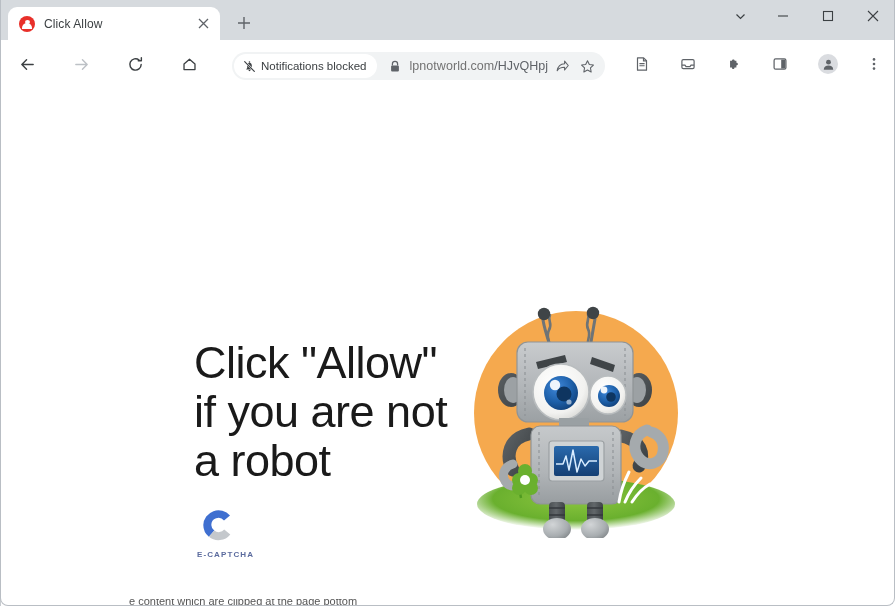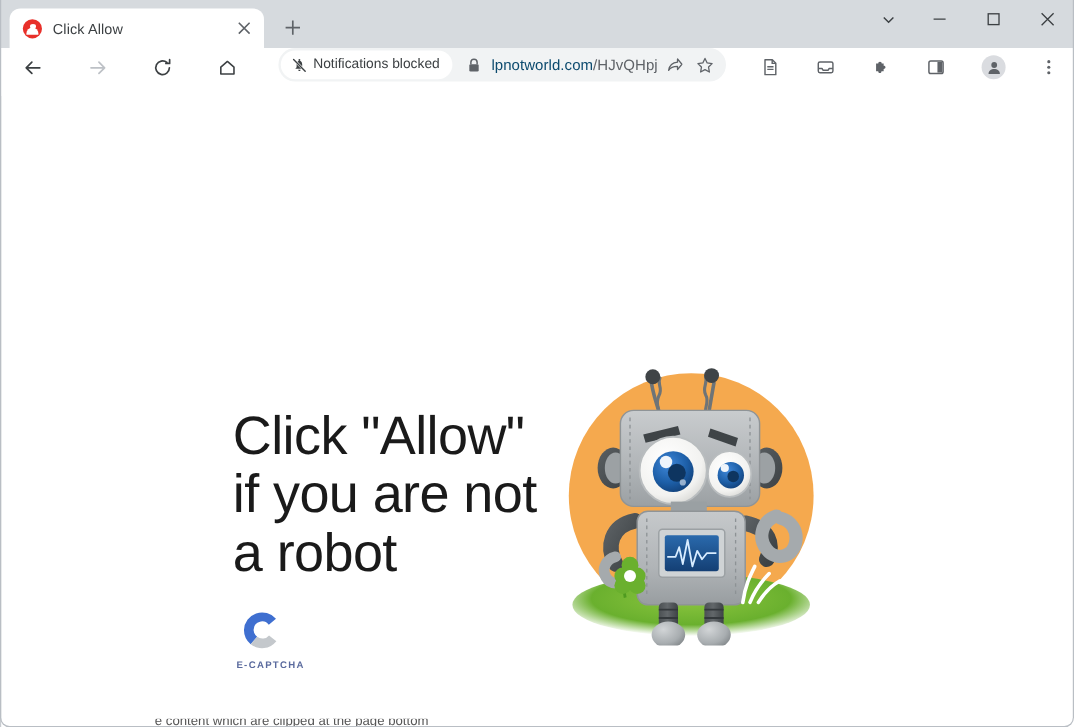--- a/index.html
+++ b/index.html
@@ -104,7 +104,7 @@
     height: 40px;
     background: #ffffff;
     display: flex;
-    align-items: flex-start;
+    align-items: flex-end;
     padding: 0 6px 0 8px;
     gap: 16px;
   }

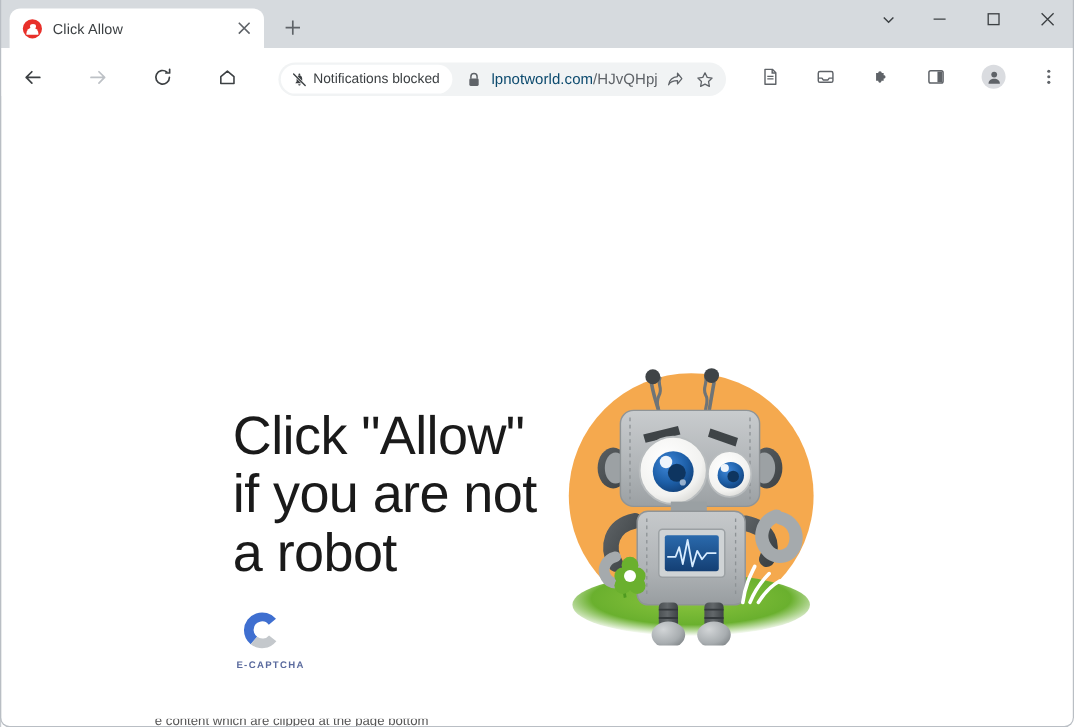--- a/index.html
+++ b/index.html
@@ -158,7 +158,7 @@
     min-width: 0;
     letter-spacing: .05px;
   }
-  .omni-url .host { color: #0c4a6e; }
+  .omni-url .host { color: #737373; }
   .omni-url .path { color: #5f6368; }
   .omni-icon {
     width: 24px; height: 24px;

